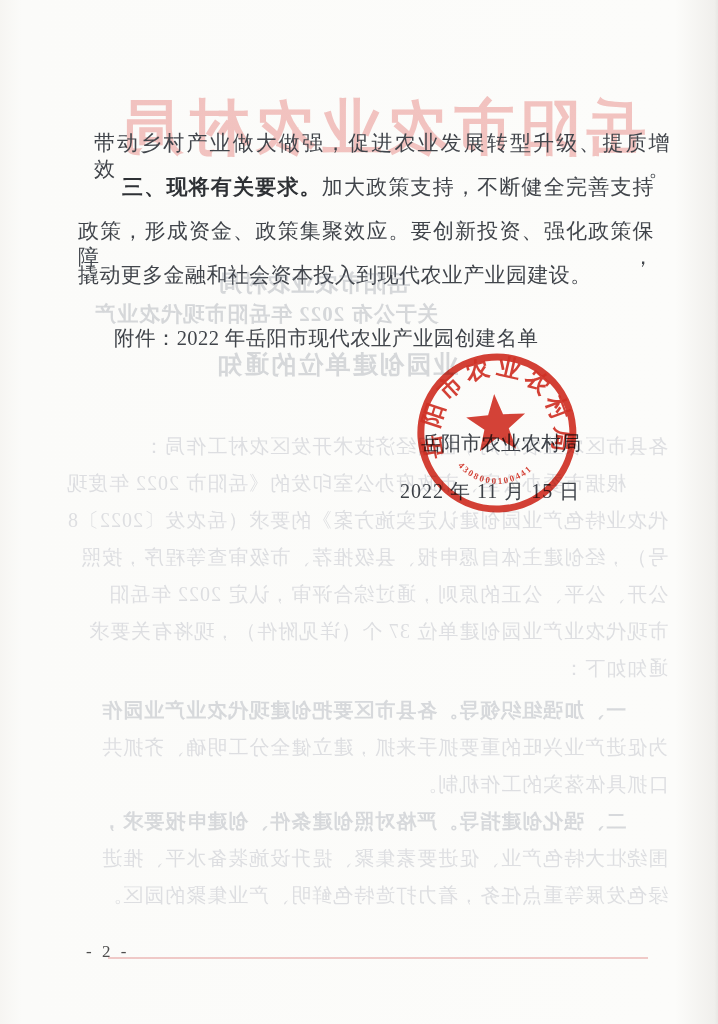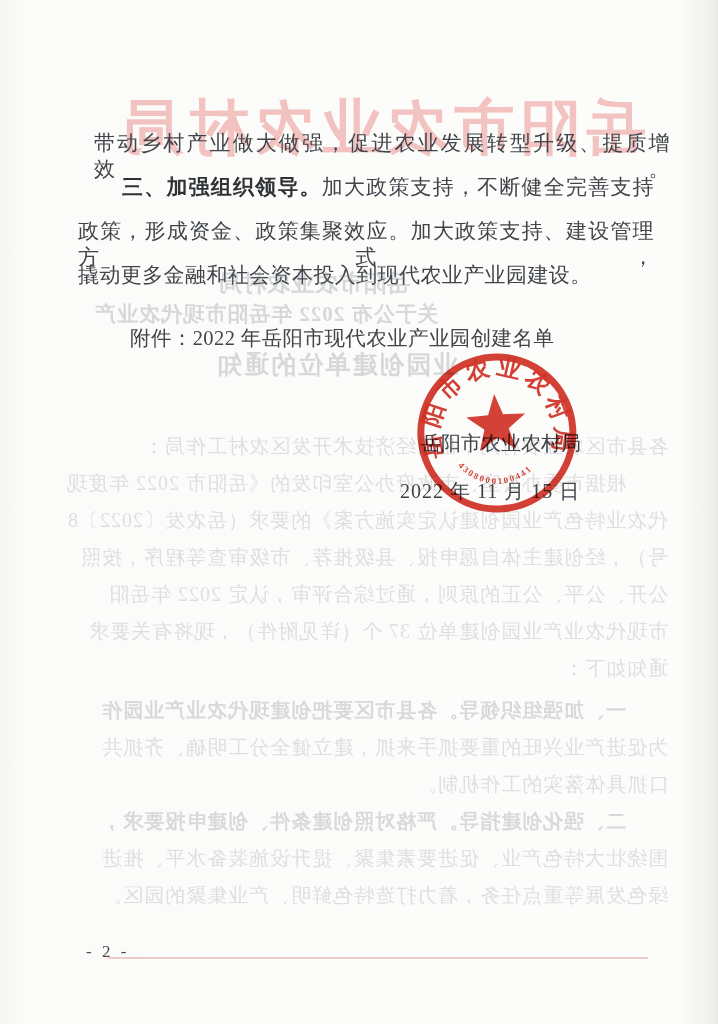--- a/index.html
+++ b/index.html
@@ -65,7 +65,7 @@
   <div class="bleed-letterhead mirror">岳阳市农业农村局</div>
 
   <div class="line just l1">带动乡村产业做大做强，促进农业发展转型升级、提质增效。</div>
-  <div class="line just l2"><span class="bold-lead">三、加强组织领导。</span><span>加大政策支持，不断健全完善支持</span></div>
+  <div class="line just l2"><span class="bold-lead">三、现将有关要求。</span><span>加大政策支持，不断健全完善支持</span></div>
   <div class="line just l3">政策，形成资金、政策集聚效应。加大政策支持、建设管理方式，</div>
   <div class="line l4">撬动更多金融和社会资本投入到现代农业产业园建设。</div>
 

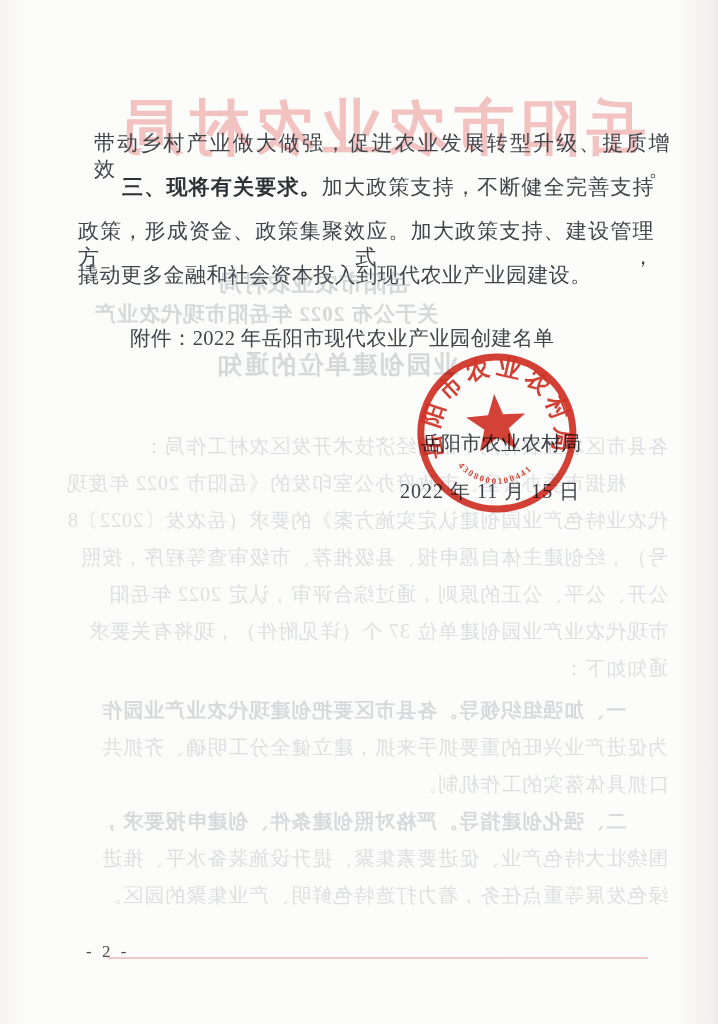--- a/index.html
+++ b/index.html
@@ -66,7 +66,7 @@
 
   <div class="line just l1">带动乡村产业做大做强，促进农业发展转型升级、提质增效。</div>
   <div class="line just l2"><span class="bold-lead">三、现将有关要求。</span><span>加大政策支持，不断健全完善支持</span></div>
-  <div class="line just l3">政策，形成资金、政策集聚效应。加大政策支持、建设管理方式，</div>
+  <div class="line just l3">政策，形成资金、政策集聚效应。要创新投资、强化政策保障，</div>
   <div class="line l4">撬动更多金融和社会资本投入到现代农业产业园建设。</div>
 
   <div class="line attach">附件：2022 年岳阳市现代农业产业园创建名单</div>

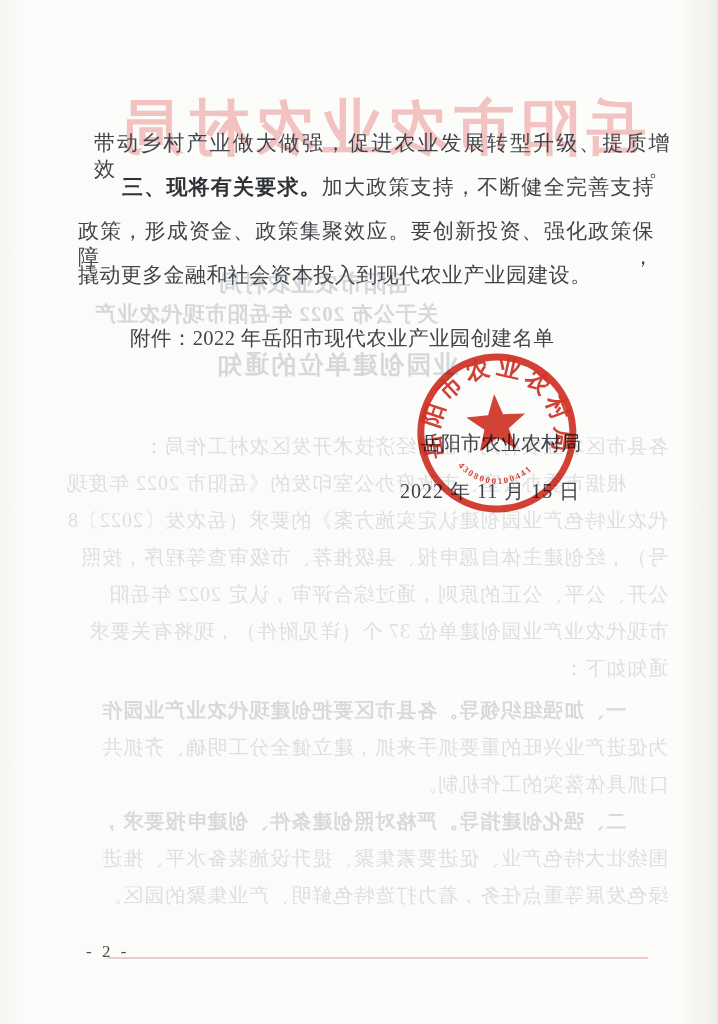--- a/index.html
+++ b/index.html
@@ -22,7 +22,7 @@
   .l3{left:78px;top:218px;width:576px;}
   .l4{left:78px;top:262px;text-align:center;}
   .bold-lead{font-weight:700;color:#2e3135;}
-  .attach{left:130px;top:325px;font-size:20.5px;}
+  .attach{left:114px;top:325px;font-size:20.5px;}
   .sig-agency{left:421px;top:430px;font-size:20px;letter-spacing:0;color:#3c4046;}
   .sig-date{left:400px;top:478px;font-size:20px;letter-spacing:1px;color:#3c4046;}
   .page-number{

